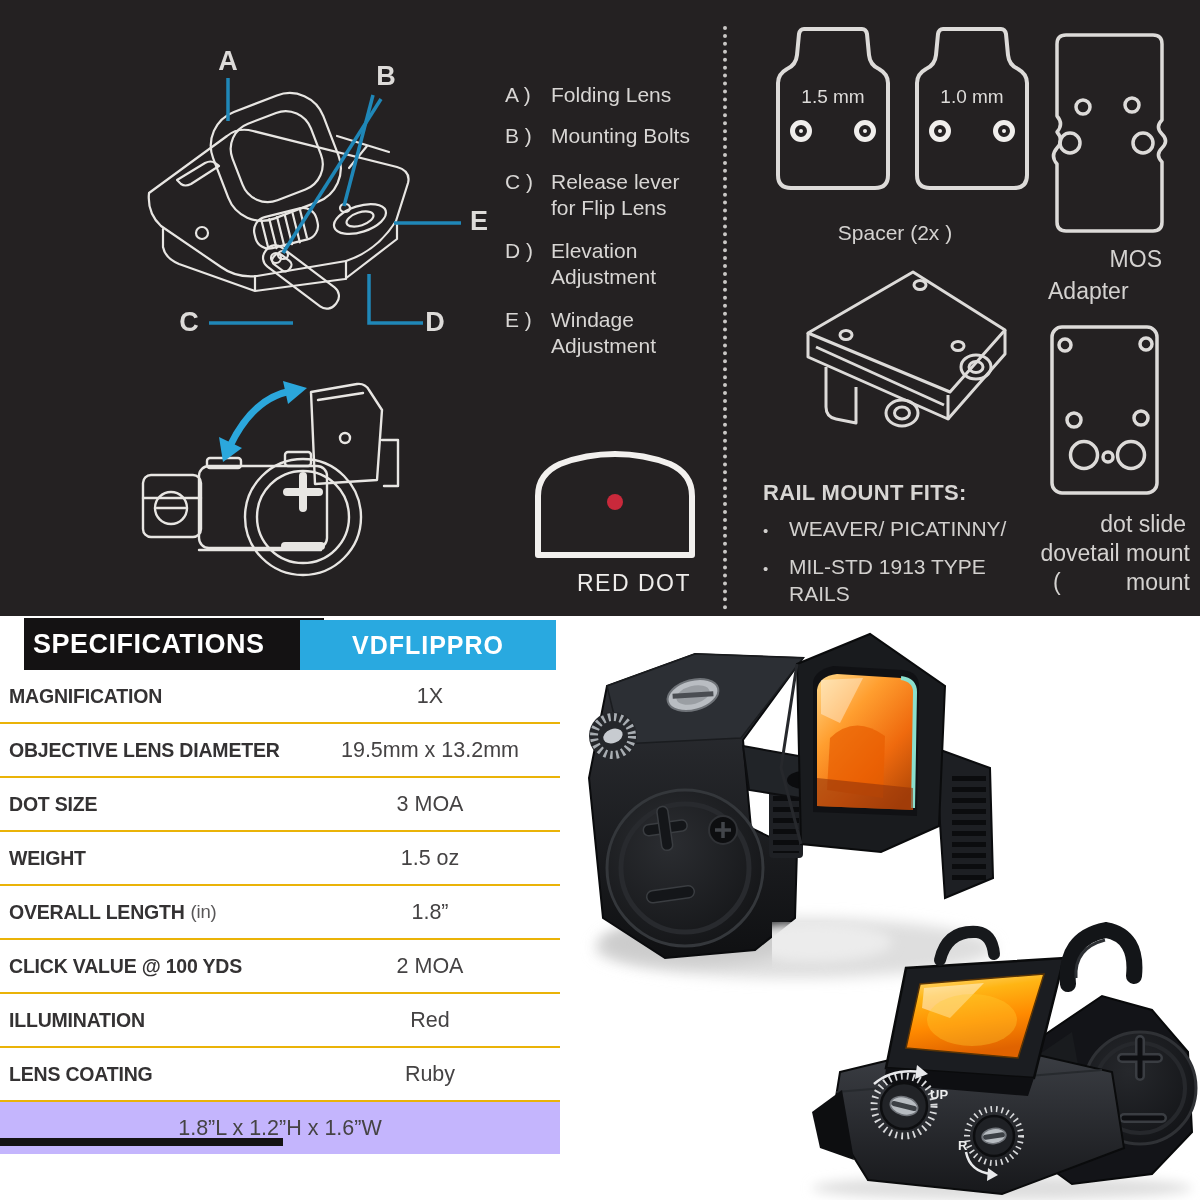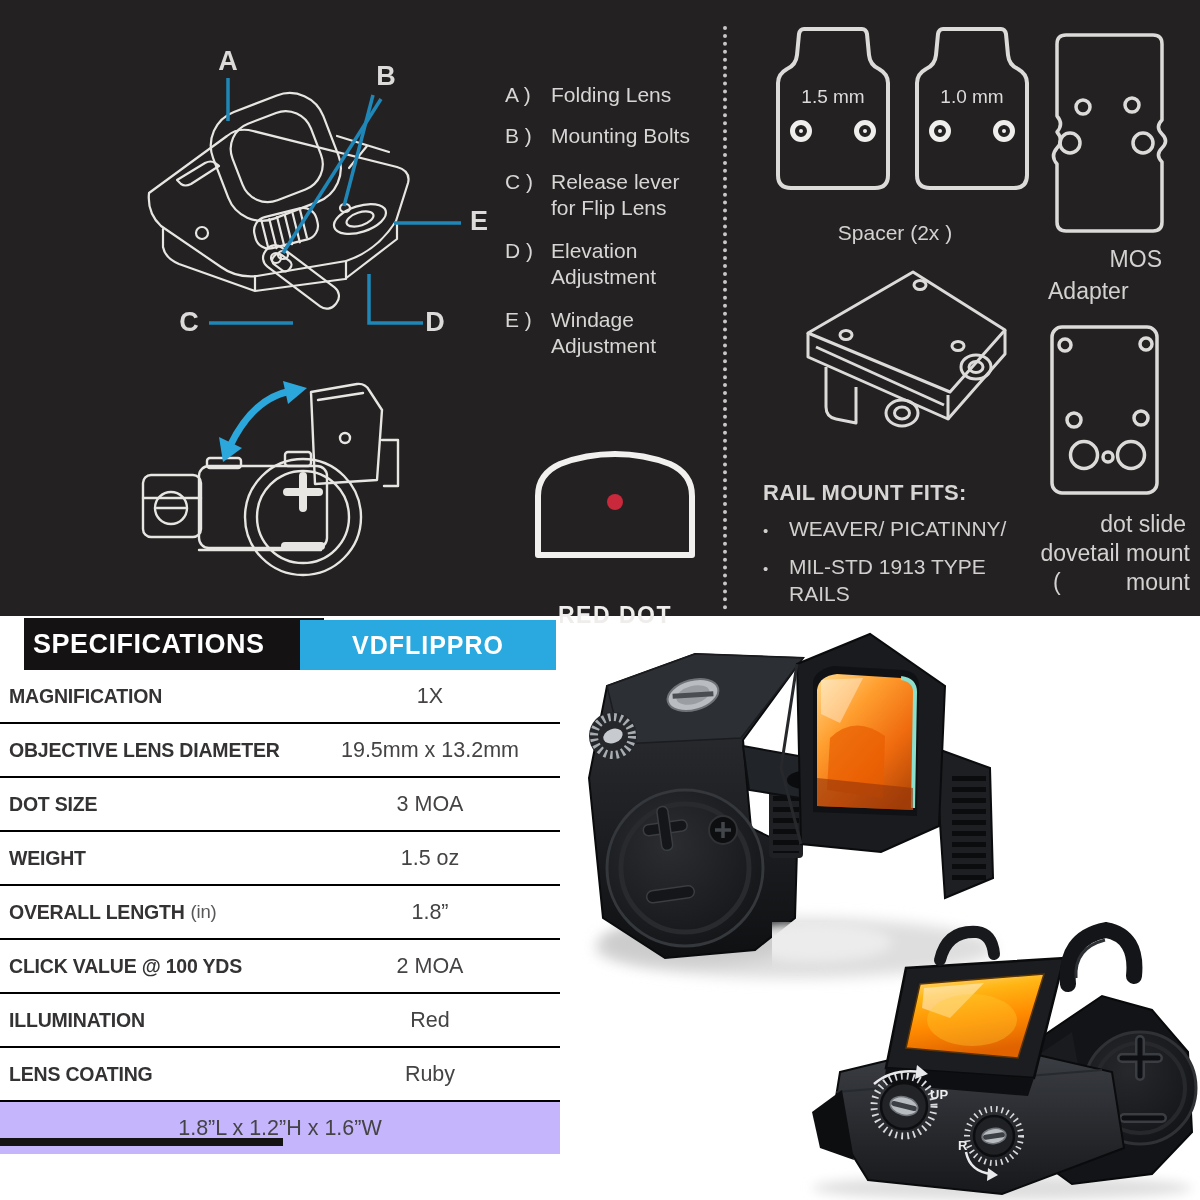--- a/index.html
+++ b/index.html
@@ -15,8 +15,8 @@
   .lg-a{margin-bottom:15px;} .lg-b{margin-bottom:20px;} .lg-c{margin-bottom:17px;} .lg-d{margin-bottom:17px;}
   .flip-note{position:absolute;left:167px;top:370px;color:#dcdad8;font-size:22px;line-height:27px;white-space:pre-line;}
   .panel-divider{position:absolute;left:723px;top:26px;height:584px;width:0;border-left:4px dotted #c9c7c5;}
-  .reddot-label{position:absolute;left:520px;top:570px;width:190px;text-align:center;color:#efedeb;
-                font-weight:bold;font-size:23px;letter-spacing:1.5px;margin-top:32px;}
+  .reddot-label{position:absolute;left:539px;top:570px;width:190px;text-align:center;color:#efedeb;
+                font-weight:normal;font-size:23px;letter-spacing:1.5px;}
   .rail-fits{position:absolute;left:763px;top:480px;width:260px;color:#d2d0ce;}
   .rail-title{font-size:22px;font-weight:bold;letter-spacing:.3px;color:#d8d6d4;}
   .rail-item{display:flex;gap:14px;margin-top:9px;font-size:21px;line-height:27px;}

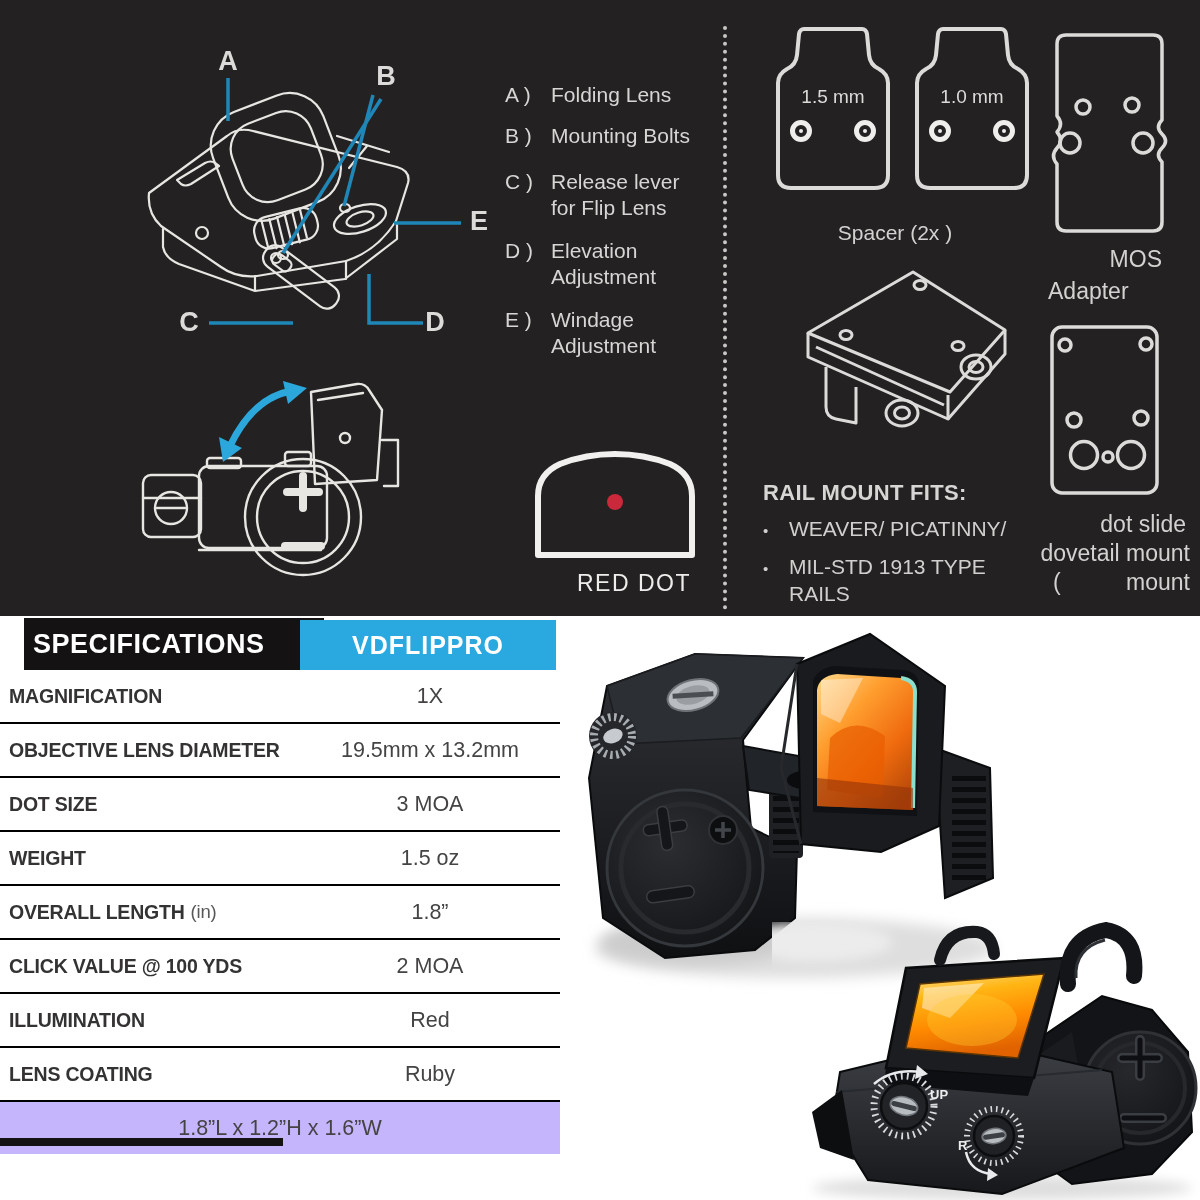--- a/index.html
+++ b/index.html
@@ -31,7 +31,7 @@
                font-weight:bold;font-size:25px;letter-spacing:1px;display:flex;align-items:center;justify-content:center;}
   .spec-rows{position:absolute;left:0;top:54px;width:560px;}
   .spec-row{display:flex;align-items:stretch;height:52px;}
-  .spec-row + .spec-row{border-top:2px solid #000000;}
+  .spec-row + .spec-row{border-top:2px solid #eab308;}
   .spec-label{flex:0 0 300px;display:flex;align-items:center;padding-left:9px;box-sizing:border-box;
               font-weight:bold;font-size:19.5px;letter-spacing:-.2px;color:#343233;}
   .spec-note{font-weight:normal;font-size:18.5px;color:#595758;margin-left:6px;}

